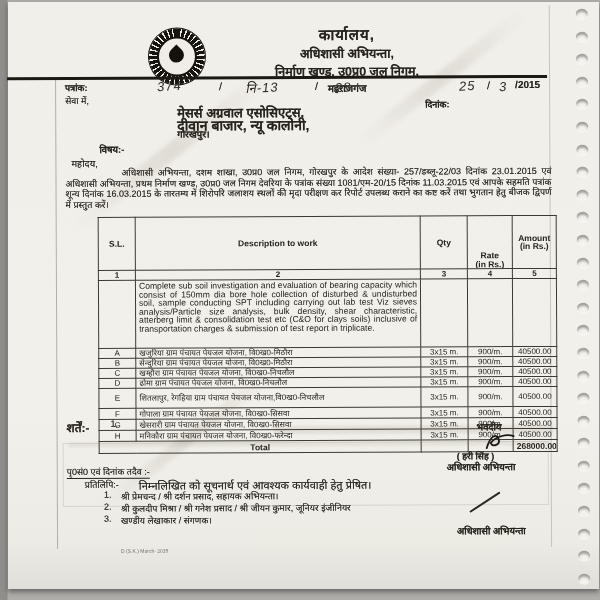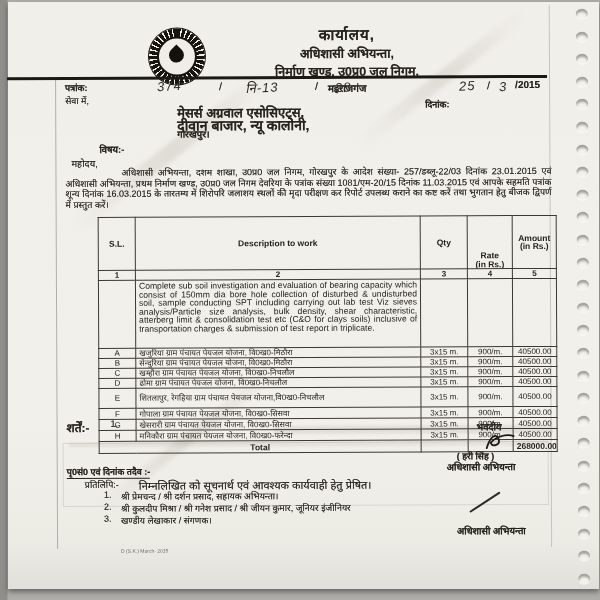--- a/index.html
+++ b/index.html
@@ -221,7 +221,7 @@
       <span class="t ink" style="left:448px;top:448px;font-size:9px;font-weight:bold;" data-name="signatory-name">( हरी सिंह )</span>
       <span class="t ink" style="left:438px;top:459px;font-size:9.5px;font-weight:bold;" data-name="signatory-designation">अधिशासी अभियन्ता</span>
 
-      <span class="t ink underline" style="left:58px;top:462px;font-size:9px;font-weight:bold;" data-name="endorsement-ref-line">पृ0सं0 एवं दिनांक तदैव :-</span>
+      <span class="t ink underline" style="left:58px;top:462px;font-size:9px;font-weight:normal;" data-name="endorsement-ref-line">पृ0सं0 एवं दिनांक तदैव :-</span>
       <span class="t ink" style="left:76px;top:475px;font-size:9px;" data-name="copy-to-label">प्रतिलिपि:-</span>
       <span class="t ink" style="left:130px;top:475px;font-size:11px;" data-name="copy-to-text">निम्नलिखित को सूचनार्थ एवं आवश्यक कार्यवाही हेतु प्रेषित।</span>
       <span class="t ink" style="left:95px;top:487px;font-size:9px;" data-name="copy-item-number">1.</span>

